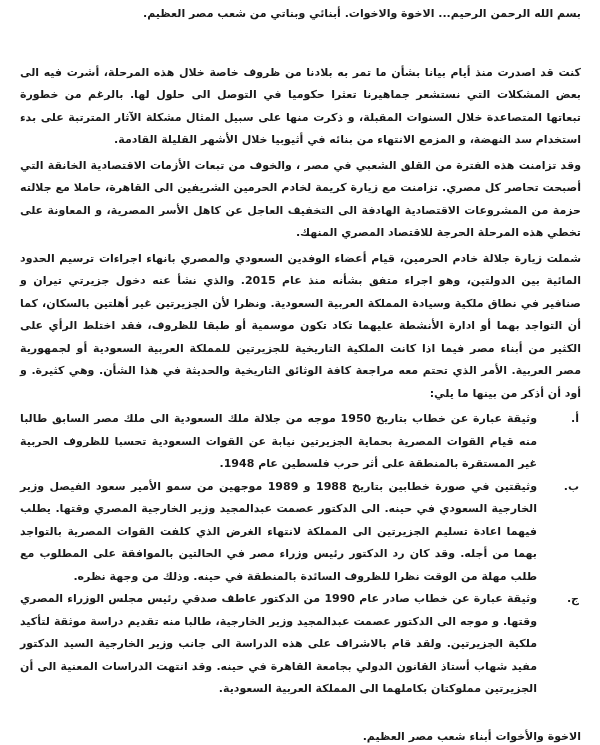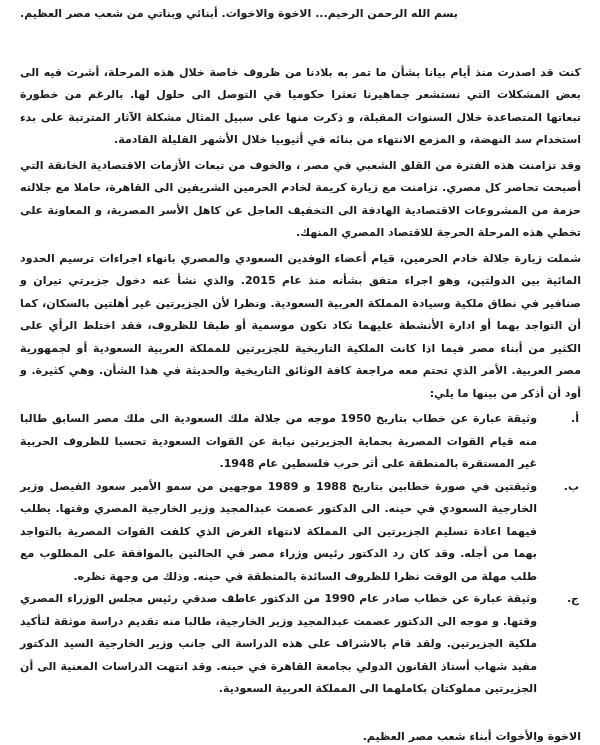--- a/index.html
+++ b/index.html
@@ -25,7 +25,7 @@
   }
   .basmala {
     margin: 0 0 36px 0;
-    text-align: left;
+    text-align: right;
   }
   .para {
     margin: 0 0 3px 0;

